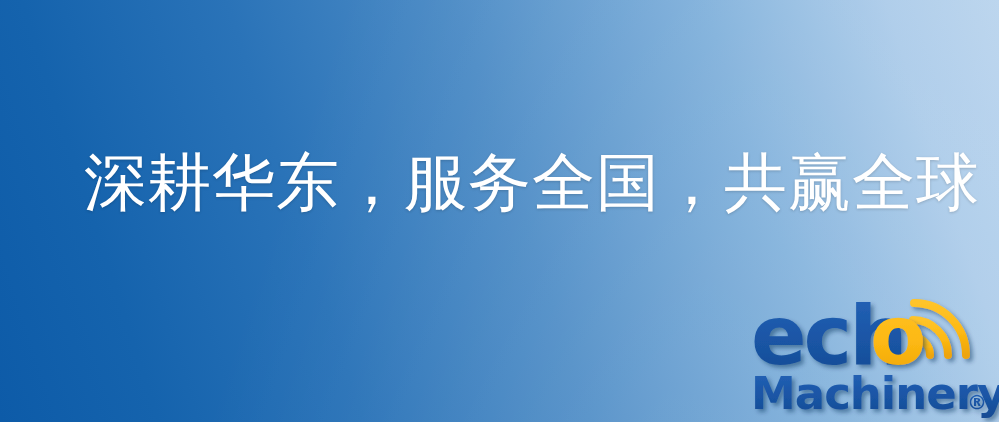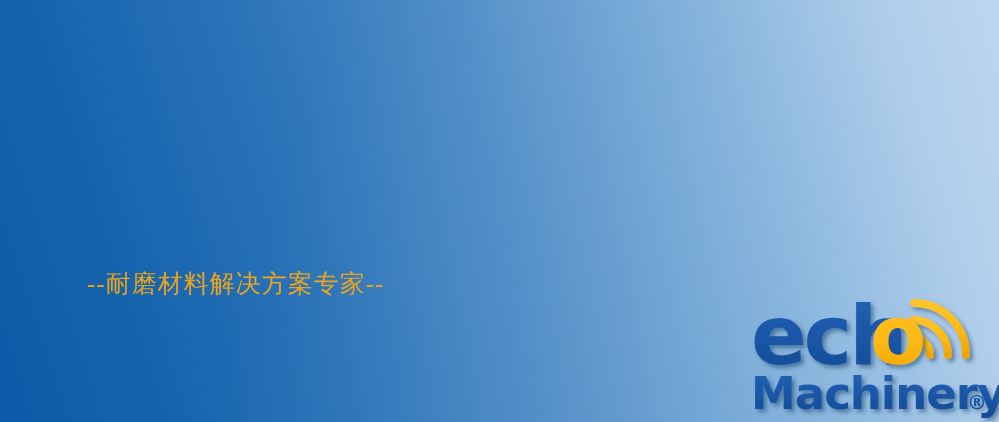--- a/index.html
+++ b/index.html
@@ -102,6 +102,7 @@
 
 <div id="banner">
 
+  <div class="headline">深耕华东，服务全国，共赢全球</div>
 
   <div class="subtitle">--耐磨材料解决方案专家--</div>
 

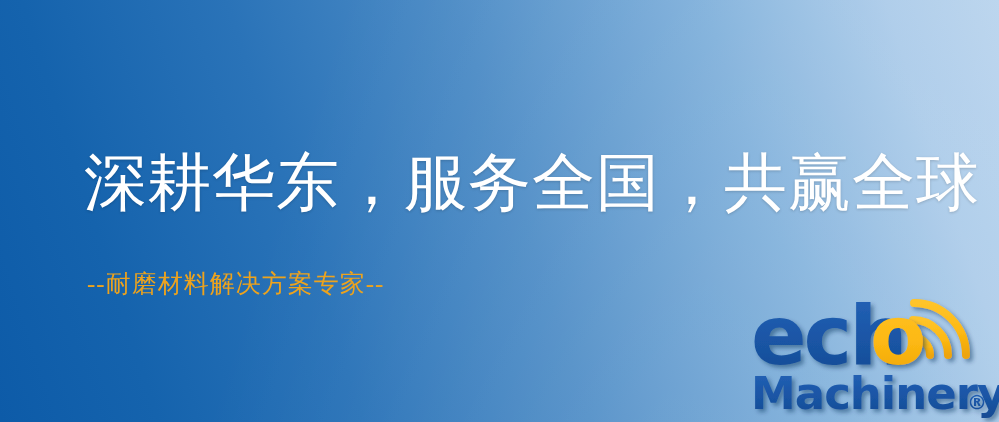--- a/index.html
+++ b/index.html
@@ -104,7 +104,6 @@
 
   <div class="headline">深耕华东，服务全国，共赢全球</div>
 
-  <div class="subtitle">--耐磨材料解决方案专家--</div>
 
   <div class="logo">
     <svg viewBox="0 0 254 130" xmlns="http://www.w3.org/2000/svg" aria-hidden="true">

